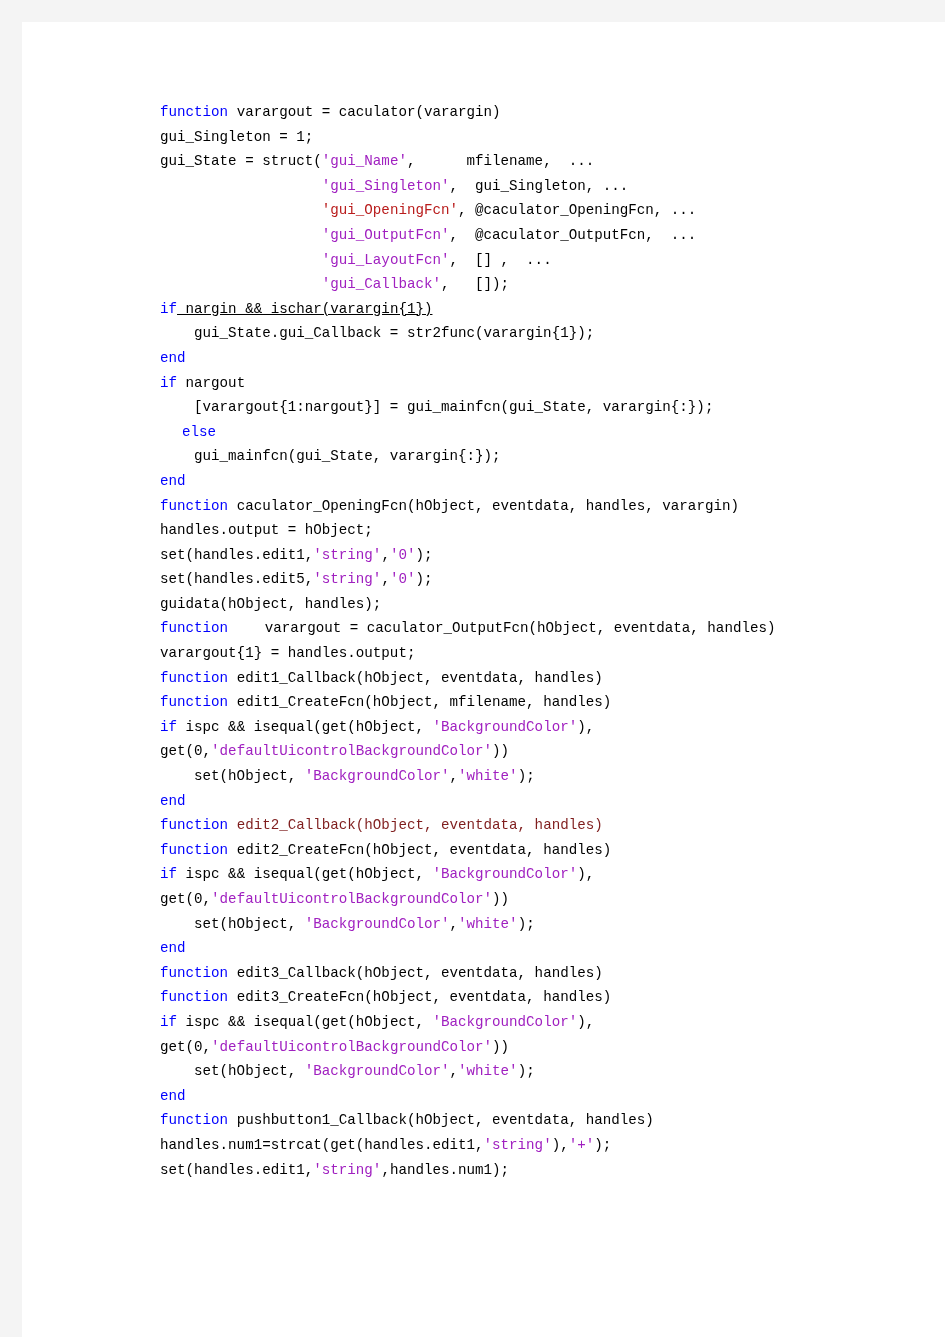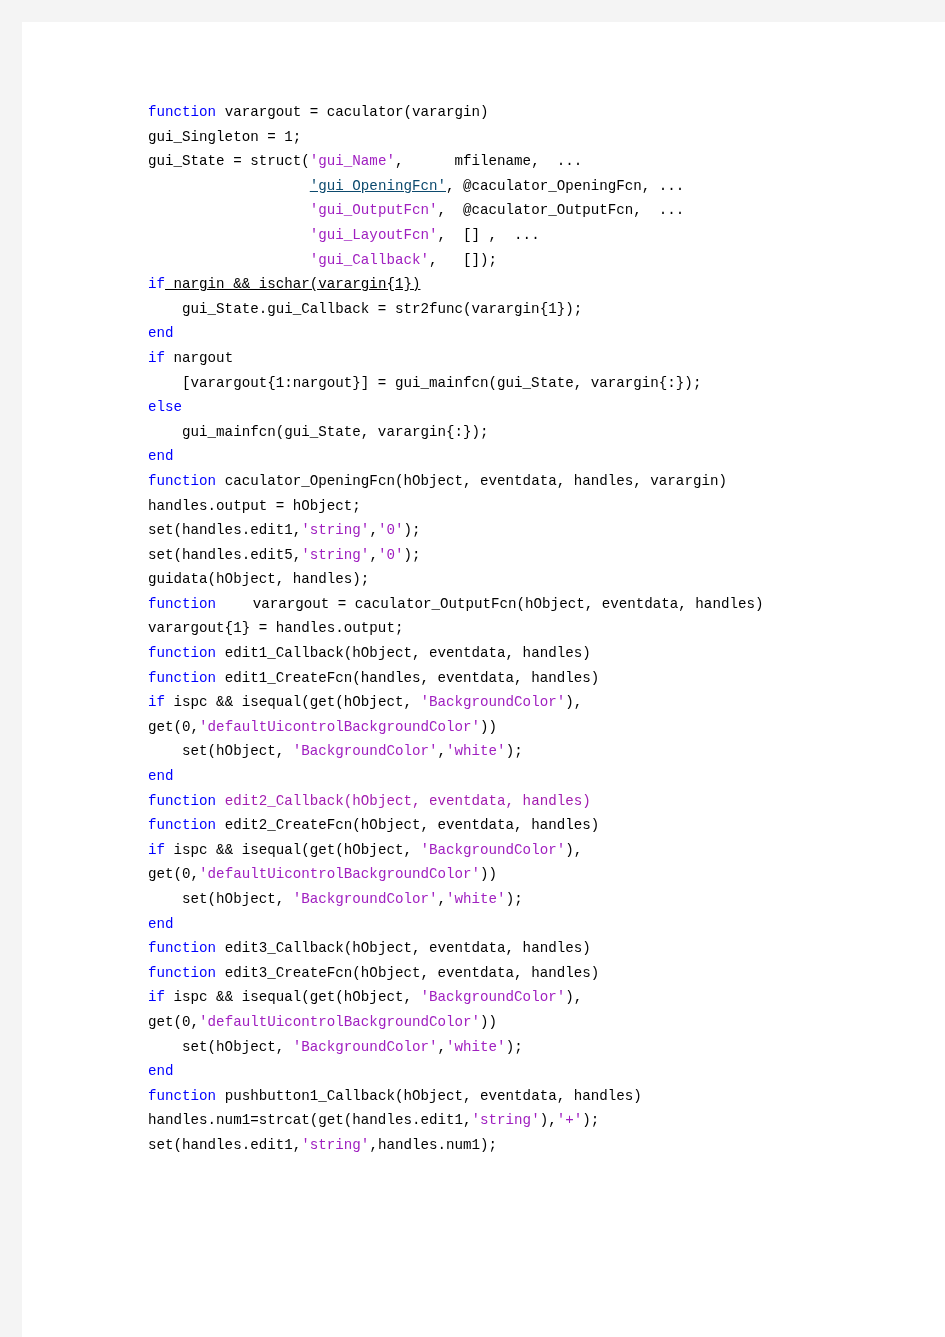--- a/index.html
+++ b/index.html
@@ -24,7 +24,7 @@
   }
   #code-listing {
     position: absolute;
-    left: 126px;
+    left: 138px;
     top: 78px;
     width: 760px;
   }

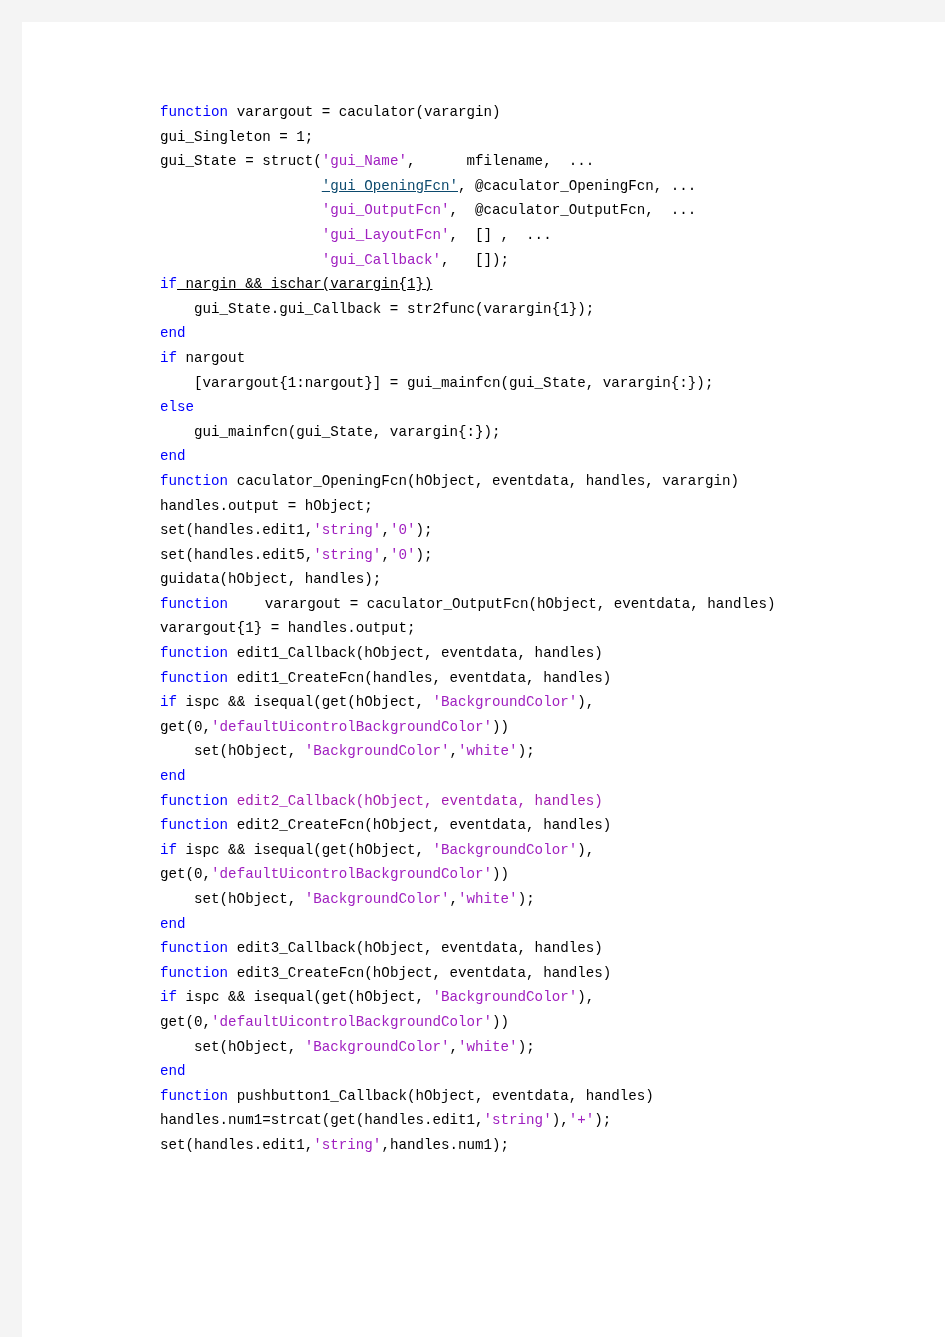--- a/index.html
+++ b/index.html
@@ -49,6 +49,7 @@
       <div class="code-line"><span class="tok kw" style="color: rgb(0, 0, 255);">function</span><span class="tok id" style="color: rgb(0, 0, 0);"> varargout = caculator(varargin)</span></div>
       <div class="code-line"><span class="tok id" style="color: rgb(0, 0, 0);">gui_Singleton = 1;</span></div>
       <div class="code-line"><span class="tok id" style="color: rgb(0, 0, 0);">gui_State = struct(</span><span class="tok str" style="color: rgb(160, 32, 192);">'gui_Name'</span><span class="tok id" style="color: rgb(0, 0, 0);">,      mfilename,  ...</span></div>
+      <div class="code-line"><span class="tok id" style="color: rgb(0, 0, 0);">                   </span><span class="tok str" style="color: rgb(160, 32, 192);">'gui_Singleton'</span><span class="tok id" style="color: rgb(0, 0, 0);">,  gui_Singleton, ...</span></div>
       <div class="code-line"><span class="tok id" style="color: rgb(0, 0, 0);">                   </span><span class="tok str" style="color: #0c4a6e; text-decoration: underline;">'gui_OpeningFcn'</span><span class="tok id" style="color: rgb(0, 0, 0);">, @caculator_OpeningFcn, ...</span></div>
       <div class="code-line"><span class="tok id" style="color: rgb(0, 0, 0);">                   </span><span class="tok str" style="color: rgb(160, 32, 192);">'gui_OutputFcn'</span><span class="tok id" style="color: rgb(0, 0, 0);">,  @caculator_OutputFcn,  ...</span></div>
       <div class="code-line"><span class="tok id" style="color: rgb(0, 0, 0);">                   </span><span class="tok str" style="color: rgb(160, 32, 192);">'gui_LayoutFcn'</span><span class="tok id" style="color: rgb(0, 0, 0);">,  [] ,  ...</span></div>

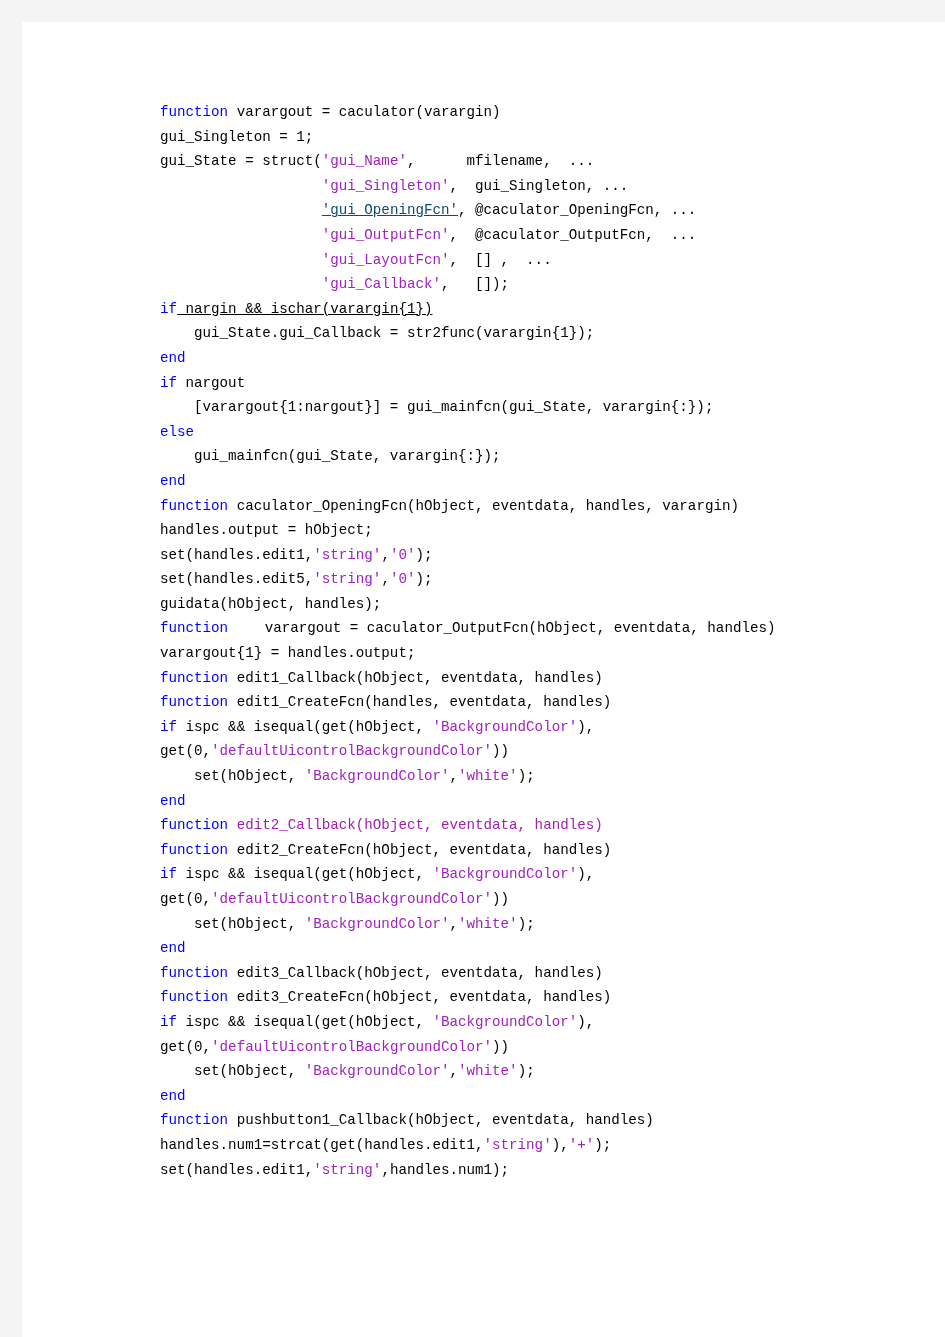--- a/index.html
+++ b/index.html
@@ -50,7 +50,7 @@
       <div class="code-line"><span class="tok id" style="color: rgb(0, 0, 0);">gui_Singleton = 1;</span></div>
       <div class="code-line"><span class="tok id" style="color: rgb(0, 0, 0);">gui_State = struct(</span><span class="tok str" style="color: rgb(160, 32, 192);">'gui_Name'</span><span class="tok id" style="color: rgb(0, 0, 0);">,      mfilename,  ...</span></div>
       <div class="code-line"><span class="tok id" style="color: rgb(0, 0, 0);">                   </span><span class="tok str" style="color: rgb(160, 32, 192);">'gui_Singleton'</span><span class="tok id" style="color: rgb(0, 0, 0);">,  gui_Singleton, ...</span></div>
-      <div class="code-line"><span class="tok id" style="color: rgb(0, 0, 0);">                   </span><span class="tok str" style="color: #0c4a6e; text-decoration: underline;">'gui_OpeningFcn'</span><span class="tok id" style="color: rgb(0, 0, 0);">, @caculator_OpeningFcn, ...</span></div>
+      <div class="code-line"><span class="tok id" style="color: rgb(0, 0, 0);">                   </span><span class="tok str" style="color: #b91c1c;">'gui_OpeningFcn'</span><span class="tok id" style="color: rgb(0, 0, 0);">, @caculator_OpeningFcn, ...</span></div>
       <div class="code-line"><span class="tok id" style="color: rgb(0, 0, 0);">                   </span><span class="tok str" style="color: rgb(160, 32, 192);">'gui_OutputFcn'</span><span class="tok id" style="color: rgb(0, 0, 0);">,  @caculator_OutputFcn,  ...</span></div>
       <div class="code-line"><span class="tok id" style="color: rgb(0, 0, 0);">                   </span><span class="tok str" style="color: rgb(160, 32, 192);">'gui_LayoutFcn'</span><span class="tok id" style="color: rgb(0, 0, 0);">,  [] ,  ...</span></div>
       <div class="code-line"><span class="tok id" style="color: rgb(0, 0, 0);">                   </span><span class="tok str" style="color: rgb(160, 32, 192);">'gui_Callback'</span><span class="tok id" style="color: rgb(0, 0, 0);">,   []);</span></div>

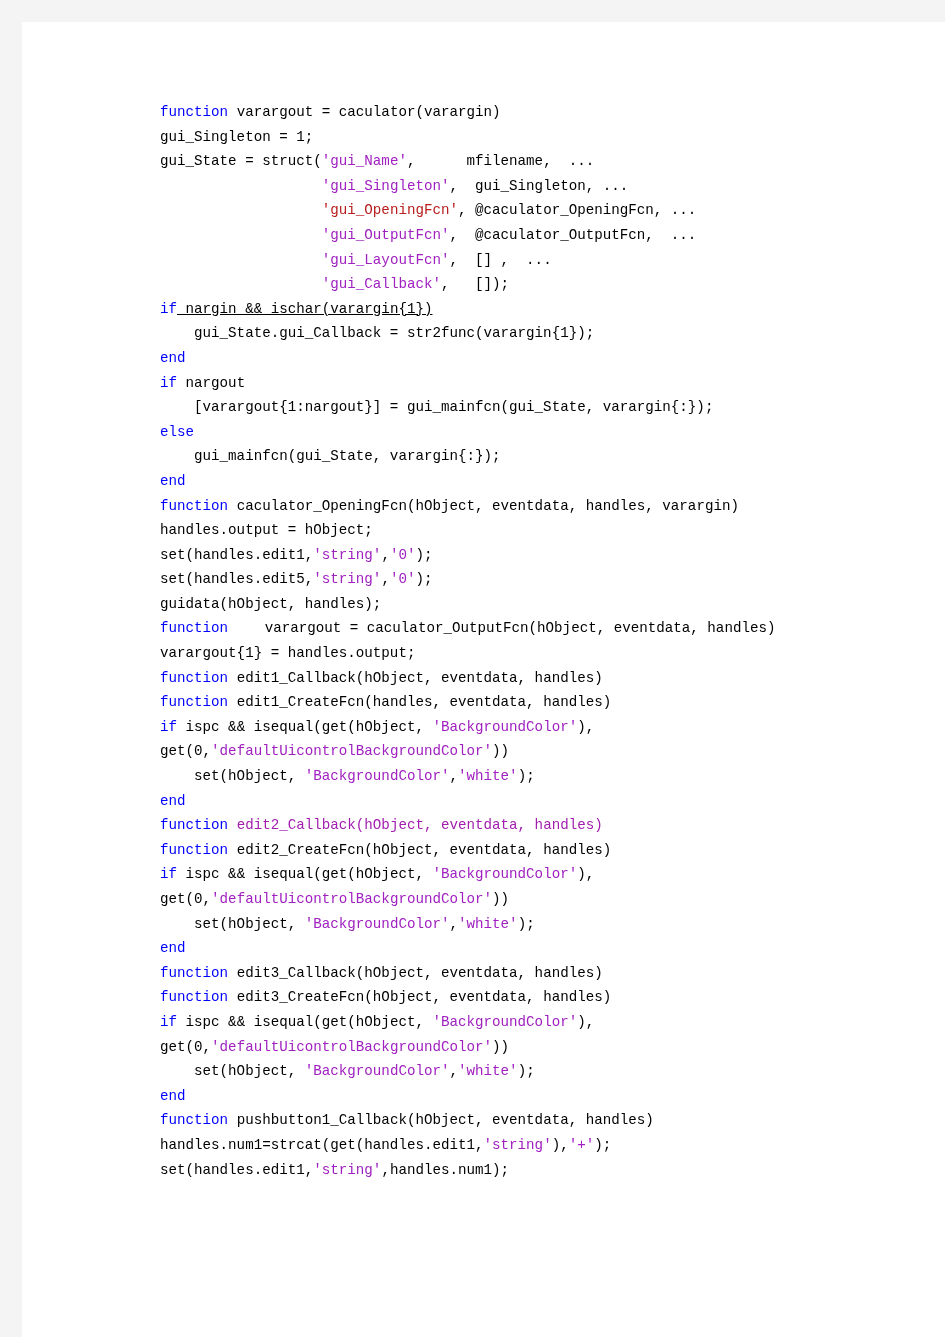--- a/index.html
+++ b/index.html
@@ -59,7 +59,7 @@
       <div class="code-line"><span class="tok kw" style="color: rgb(0, 0, 255);">end</span></div>
       <div class="code-line"><span class="tok kw" style="color: rgb(0, 0, 255);">if</span><span class="tok id" style="color: rgb(0, 0, 0);"> nargout</span></div>
       <div class="code-line"><span class="tok id" style="color: rgb(0, 0, 0);">    [varargout{1:nargout}] = gui_mainfcn(gui_State, varargin{:});</span></div>
-      <div class="code-line"><span class="tok kw" style="color: rgb(0, 0, 255);">else</span></div>
+      <div class="code-line"><span class="tok kw" style="color: rgb(0, 0, 255); margin-left: 22px;">else</span></div>
       <div class="code-line"><span class="tok id" style="color: rgb(0, 0, 0);">    gui_mainfcn(gui_State, varargin{:});</span></div>
       <div class="code-line"><span class="tok kw" style="color: rgb(0, 0, 255);">end</span></div>
       <div class="code-line"><span class="tok kw" style="color: rgb(0, 0, 255);">function</span><span class="tok id" style="color: rgb(0, 0, 0);"> caculator_OpeningFcn(hObject, eventdata, handles, varargin)</span></div>

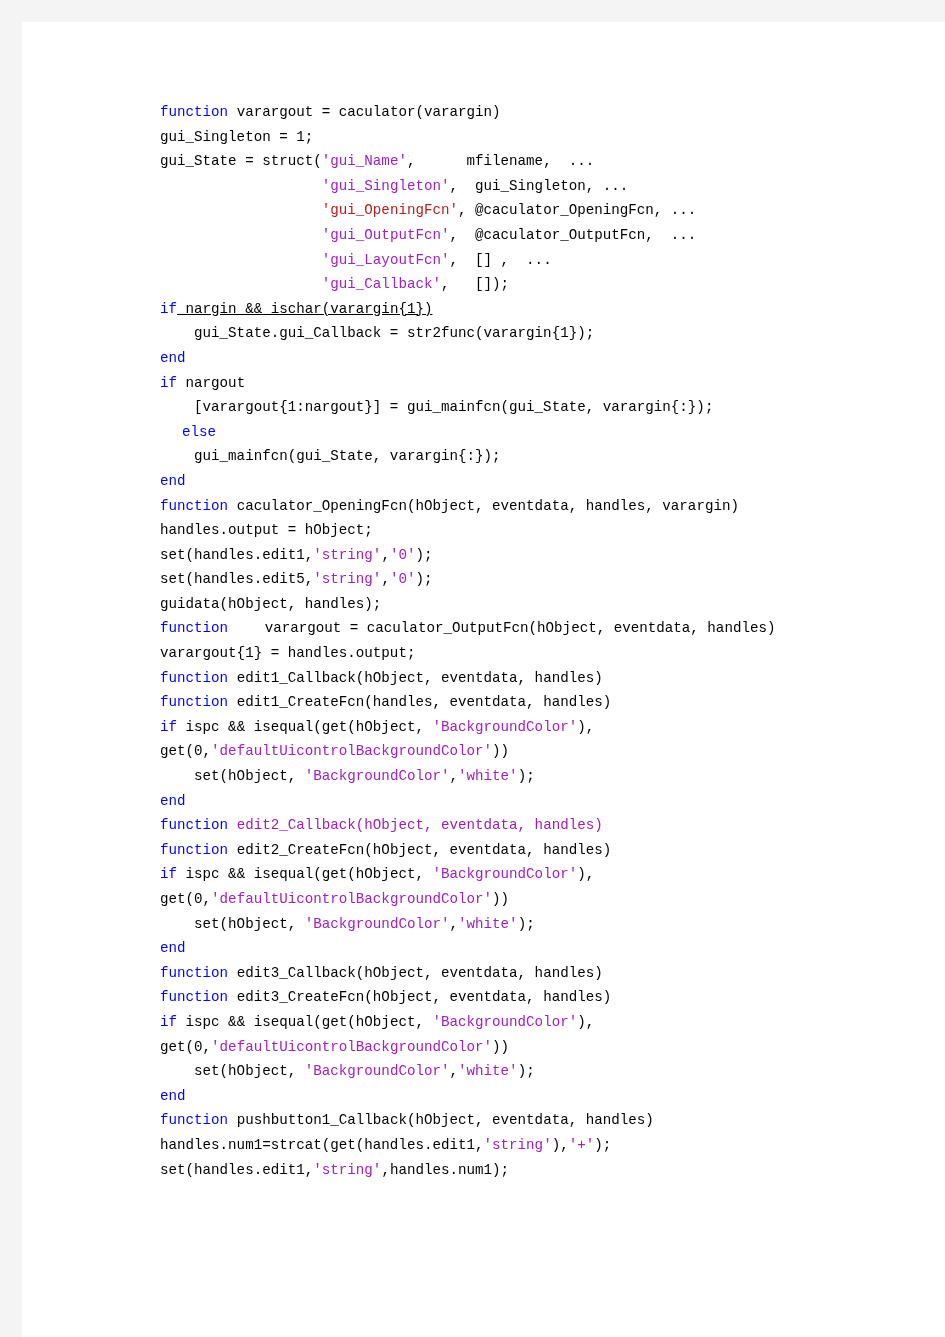--- a/index.html
+++ b/index.html
@@ -70,7 +70,7 @@
       <div class="code-line"><span class="tok kw" style="color: rgb(0, 0, 255);">function</span><span class="tok id" style="color: rgb(0, 0, 0); margin-left: 28px;"> varargout = caculator_OutputFcn(hObject, eventdata, handles)</span></div>
       <div class="code-line"><span class="tok id" style="color: rgb(0, 0, 0);">varargout{1} = handles.output;</span></div>
       <div class="code-line"><span class="tok kw" style="color: rgb(0, 0, 255);">function</span><span class="tok id" style="color: rgb(0, 0, 0);"> edit1_Callback(hObject, eventdata, handles)</span></div>
-      <div class="code-line"><span class="tok kw" style="color: rgb(0, 0, 255);">function</span><span class="tok id" style="color: rgb(0, 0, 0);"> edit1_CreateFcn(handles, eventdata, handles)</span></div>
+      <div class="code-line"><span class="tok kw" style="color: rgb(0, 0, 255);">function</span><span class="tok id" style="color: rgb(0, 0, 0);"> edit1_CreateFcn(hObject, mfilename, handles)</span></div>
       <div class="code-line"><span class="tok kw" style="color: rgb(0, 0, 255);">if</span><span class="tok id" style="color: rgb(0, 0, 0);"> ispc &amp;&amp; isequal(get(hObject, </span><span class="tok str" style="color: rgb(160, 32, 192);">'BackgroundColor'</span><span class="tok id" style="color: rgb(0, 0, 0);">),</span></div>
       <div class="code-line"><span class="tok id" style="color: rgb(0, 0, 0);">get(0,</span><span class="tok str" style="color: rgb(160, 32, 192);">'defaultUicontrolBackgroundColor'</span><span class="tok id" style="color: rgb(0, 0, 0);">))</span></div>
       <div class="code-line"><span class="tok id" style="color: rgb(0, 0, 0);">    set(hObject, </span><span class="tok str" style="color: rgb(160, 32, 192);">'BackgroundColor'</span><span class="tok id" style="color: rgb(0, 0, 0);">,</span><span class="tok str" style="color: rgb(160, 32, 192);">'white'</span><span class="tok id" style="color: rgb(0, 0, 0);">);</span></div>

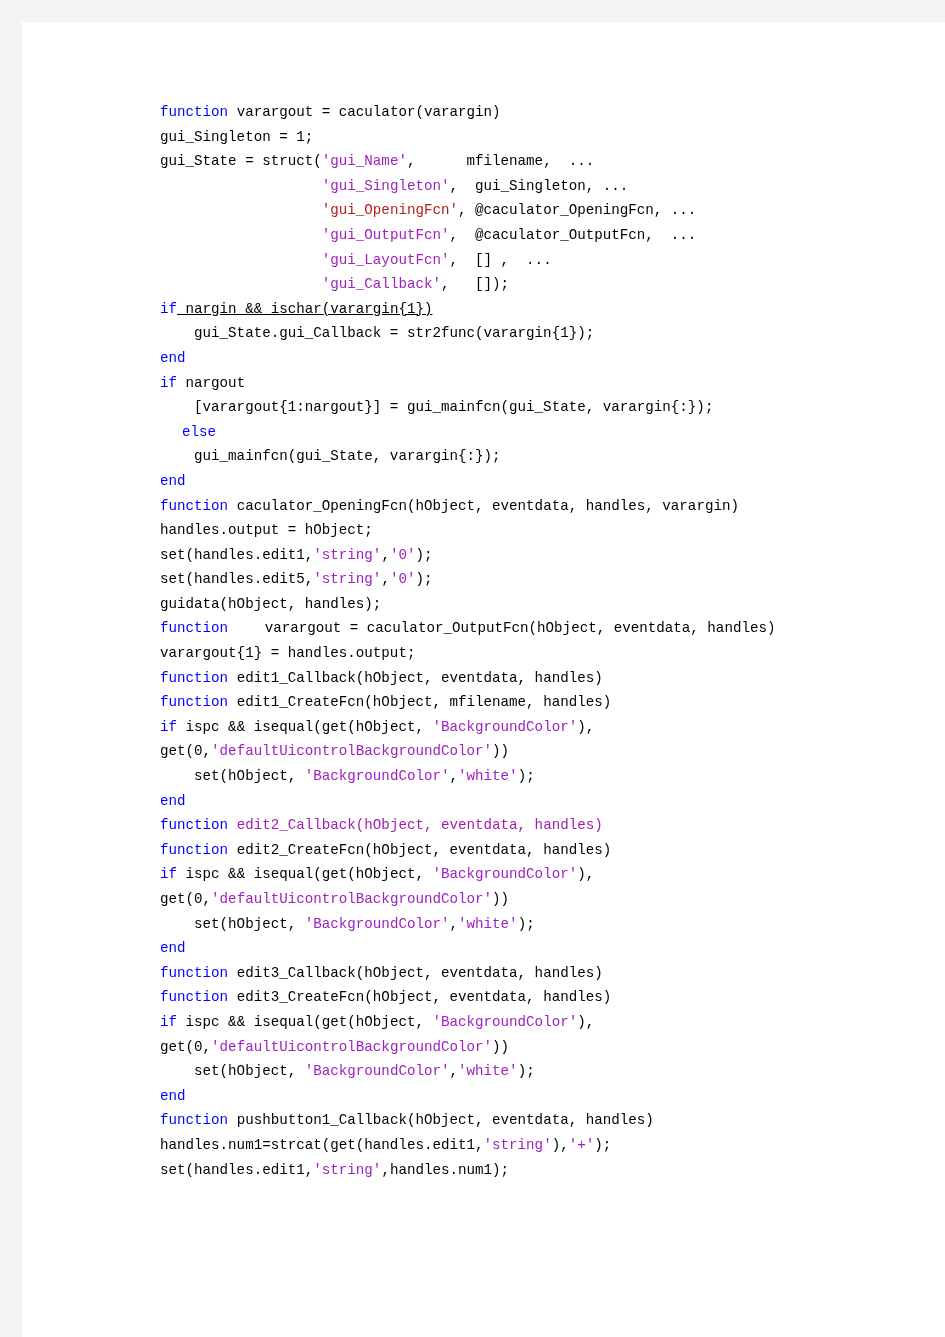--- a/index.html
+++ b/index.html
@@ -75,7 +75,7 @@
       <div class="code-line"><span class="tok id" style="color: rgb(0, 0, 0);">get(0,</span><span class="tok str" style="color: rgb(160, 32, 192);">'defaultUicontrolBackgroundColor'</span><span class="tok id" style="color: rgb(0, 0, 0);">))</span></div>
       <div class="code-line"><span class="tok id" style="color: rgb(0, 0, 0);">    set(hObject, </span><span class="tok str" style="color: rgb(160, 32, 192);">'BackgroundColor'</span><span class="tok id" style="color: rgb(0, 0, 0);">,</span><span class="tok str" style="color: rgb(160, 32, 192);">'white'</span><span class="tok id" style="color: rgb(0, 0, 0);">);</span></div>
       <div class="code-line"><span class="tok kw" style="color: rgb(0, 0, 255);">end</span></div>
-      <div class="code-line"><span class="tok kw" style="color: rgb(0, 0, 255);">function</span><span class="tok id" style="color: #a21caf;"> edit2_Callback(hObject, eventdata, handles)</span></div>
+      <div class="code-line"><span class="tok kw" style="color: rgb(0, 0, 255);">function</span><span class="tok id" style="color: #7f1d1d;"> edit2_Callback(hObject, eventdata, handles)</span></div>
       <div class="code-line"><span class="tok kw" style="color: rgb(0, 0, 255);">function</span><span class="tok id" style="color: rgb(0, 0, 0);"> edit2_CreateFcn(hObject, eventdata, handles)</span></div>
       <div class="code-line"><span class="tok kw" style="color: rgb(0, 0, 255);">if</span><span class="tok id" style="color: rgb(0, 0, 0);"> ispc &amp;&amp; isequal(get(hObject, </span><span class="tok str" style="color: rgb(160, 32, 192);">'BackgroundColor'</span><span class="tok id" style="color: rgb(0, 0, 0);">),</span></div>
       <div class="code-line"><span class="tok id" style="color: rgb(0, 0, 0);">get(0,</span><span class="tok str" style="color: rgb(160, 32, 192);">'defaultUicontrolBackgroundColor'</span><span class="tok id" style="color: rgb(0, 0, 0);">))</span></div>

